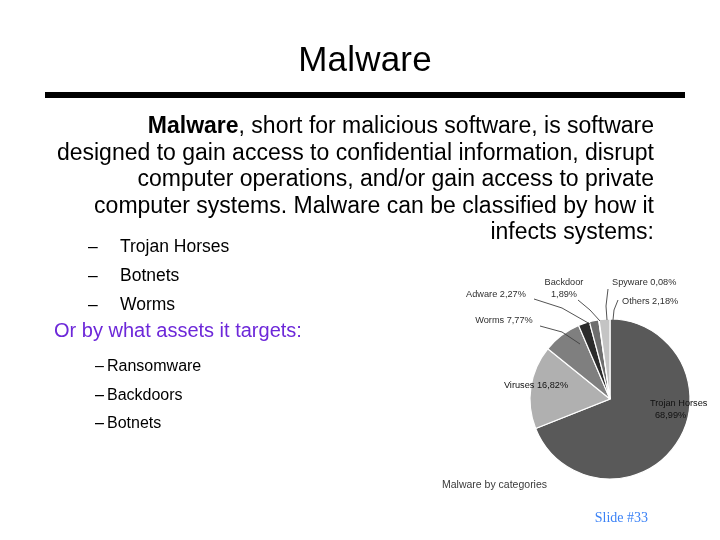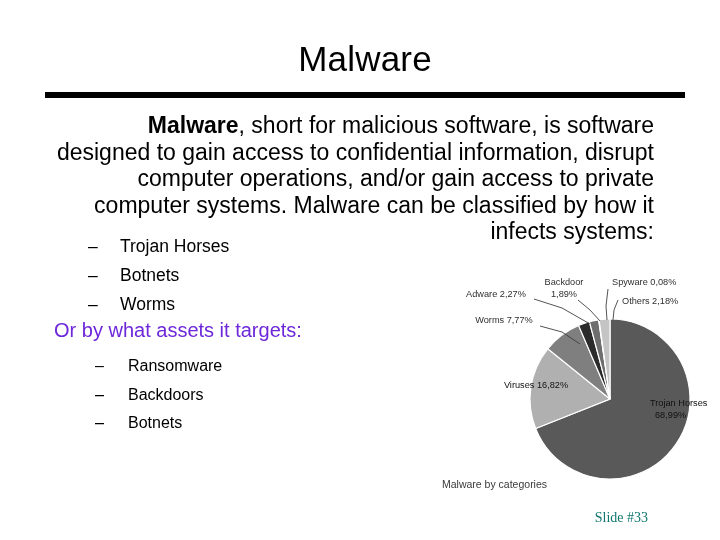--- a/index.html
+++ b/index.html
@@ -107,7 +107,7 @@
     font-size: 16px;
     line-height: 28.6px;
   }
-  #list-assets li .txt { margin-left: 33px; }
+  #list-assets li .txt { margin-left: 12px; }
 
   
   #chart-block {

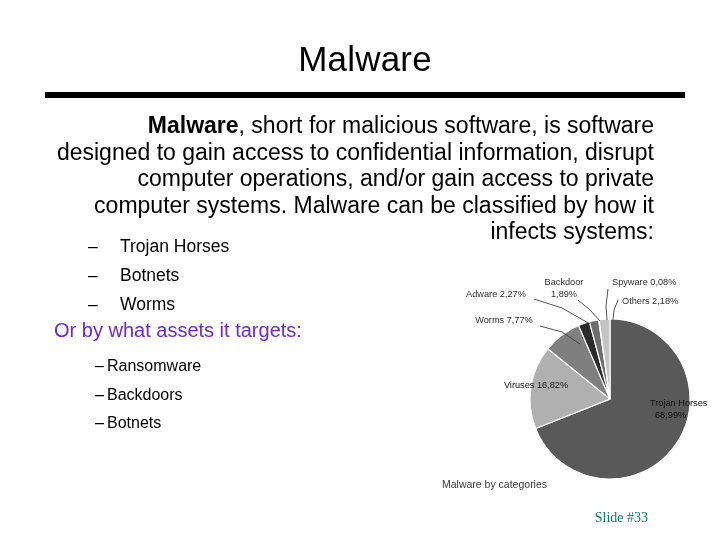--- a/index.html
+++ b/index.html
@@ -141,7 +141,7 @@
     bottom: 18px;
     font-family: "Liberation Serif", serif;
     font-size: 14px;
-    color: #0f766e;
+    color: #3b82f6;
   }
 </style>
 </head>

